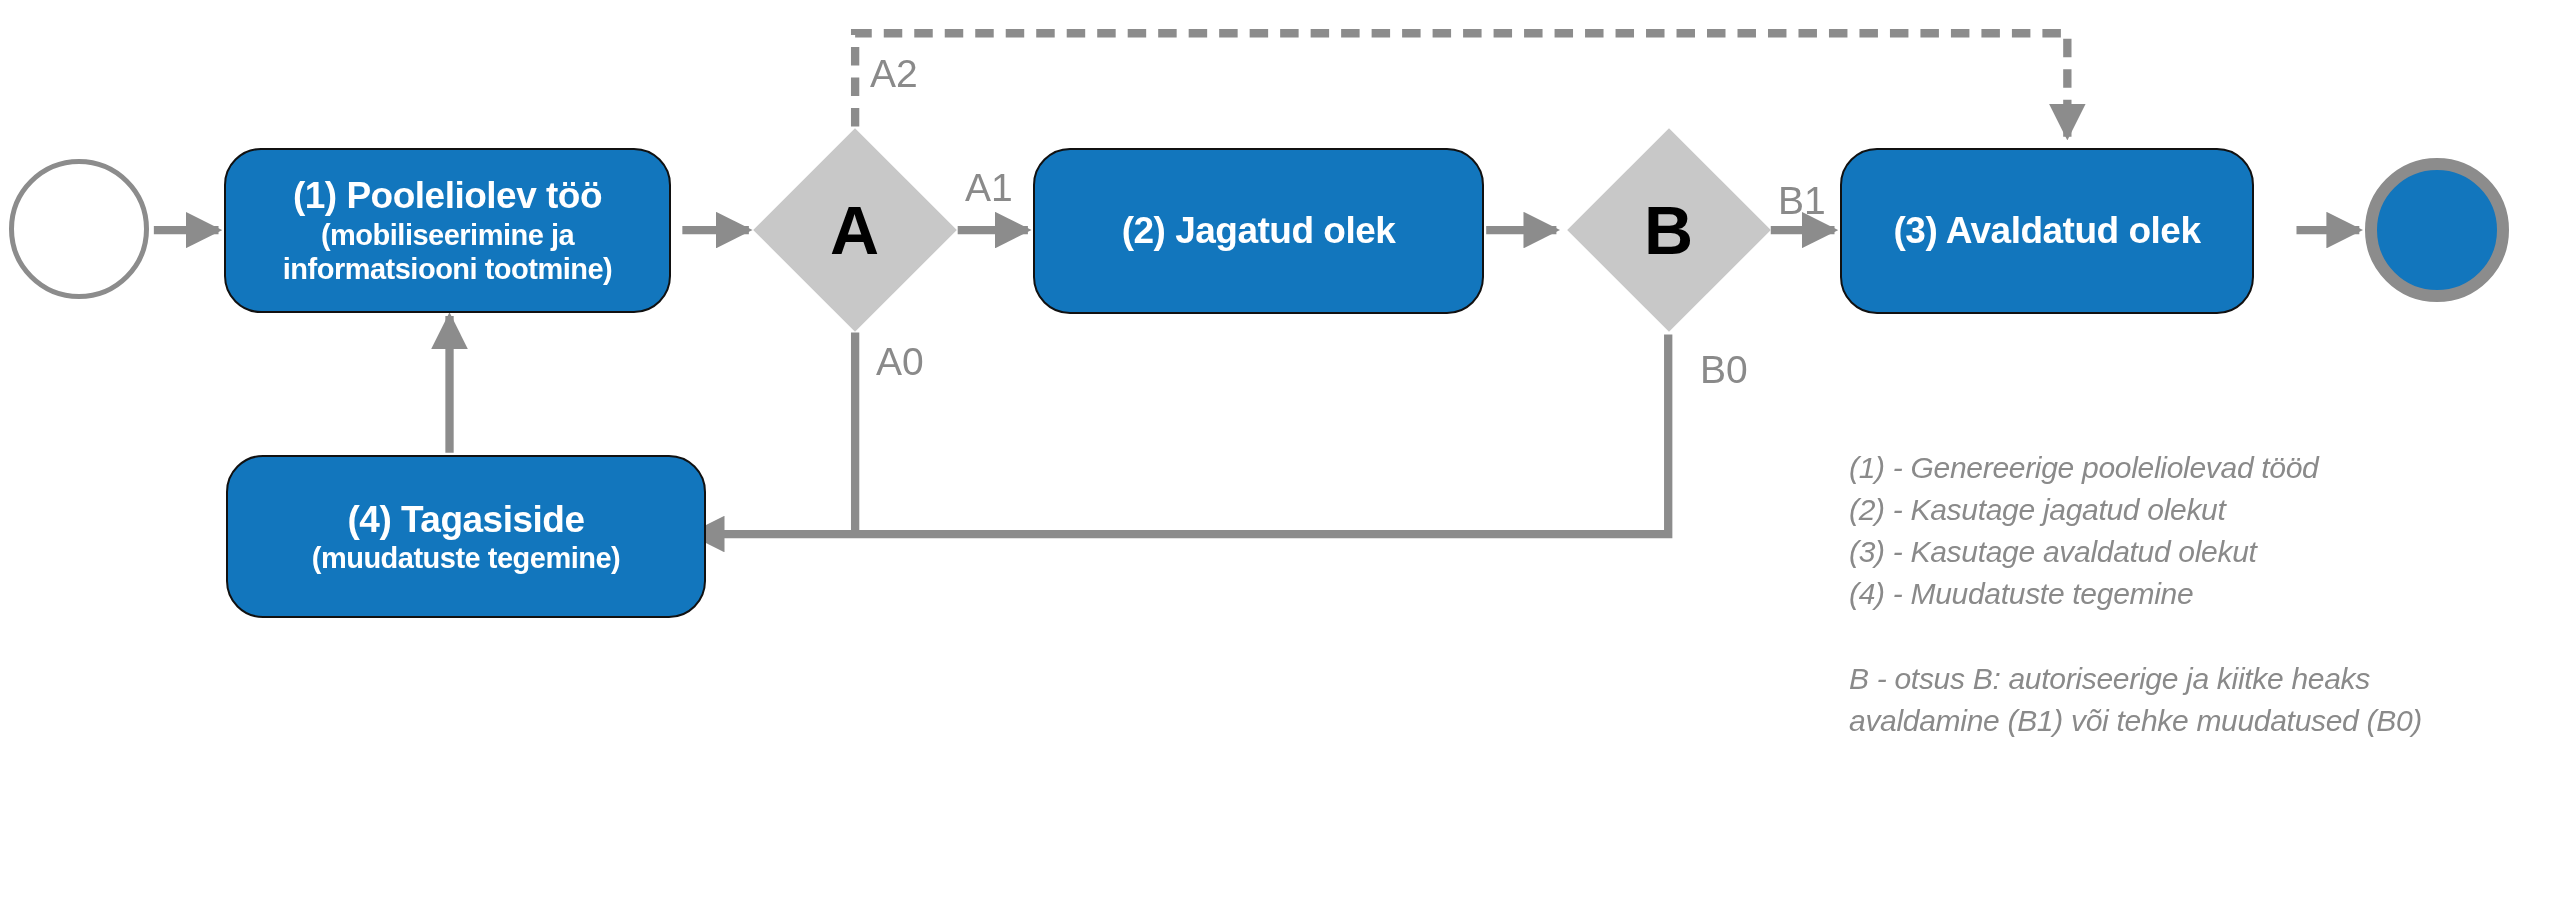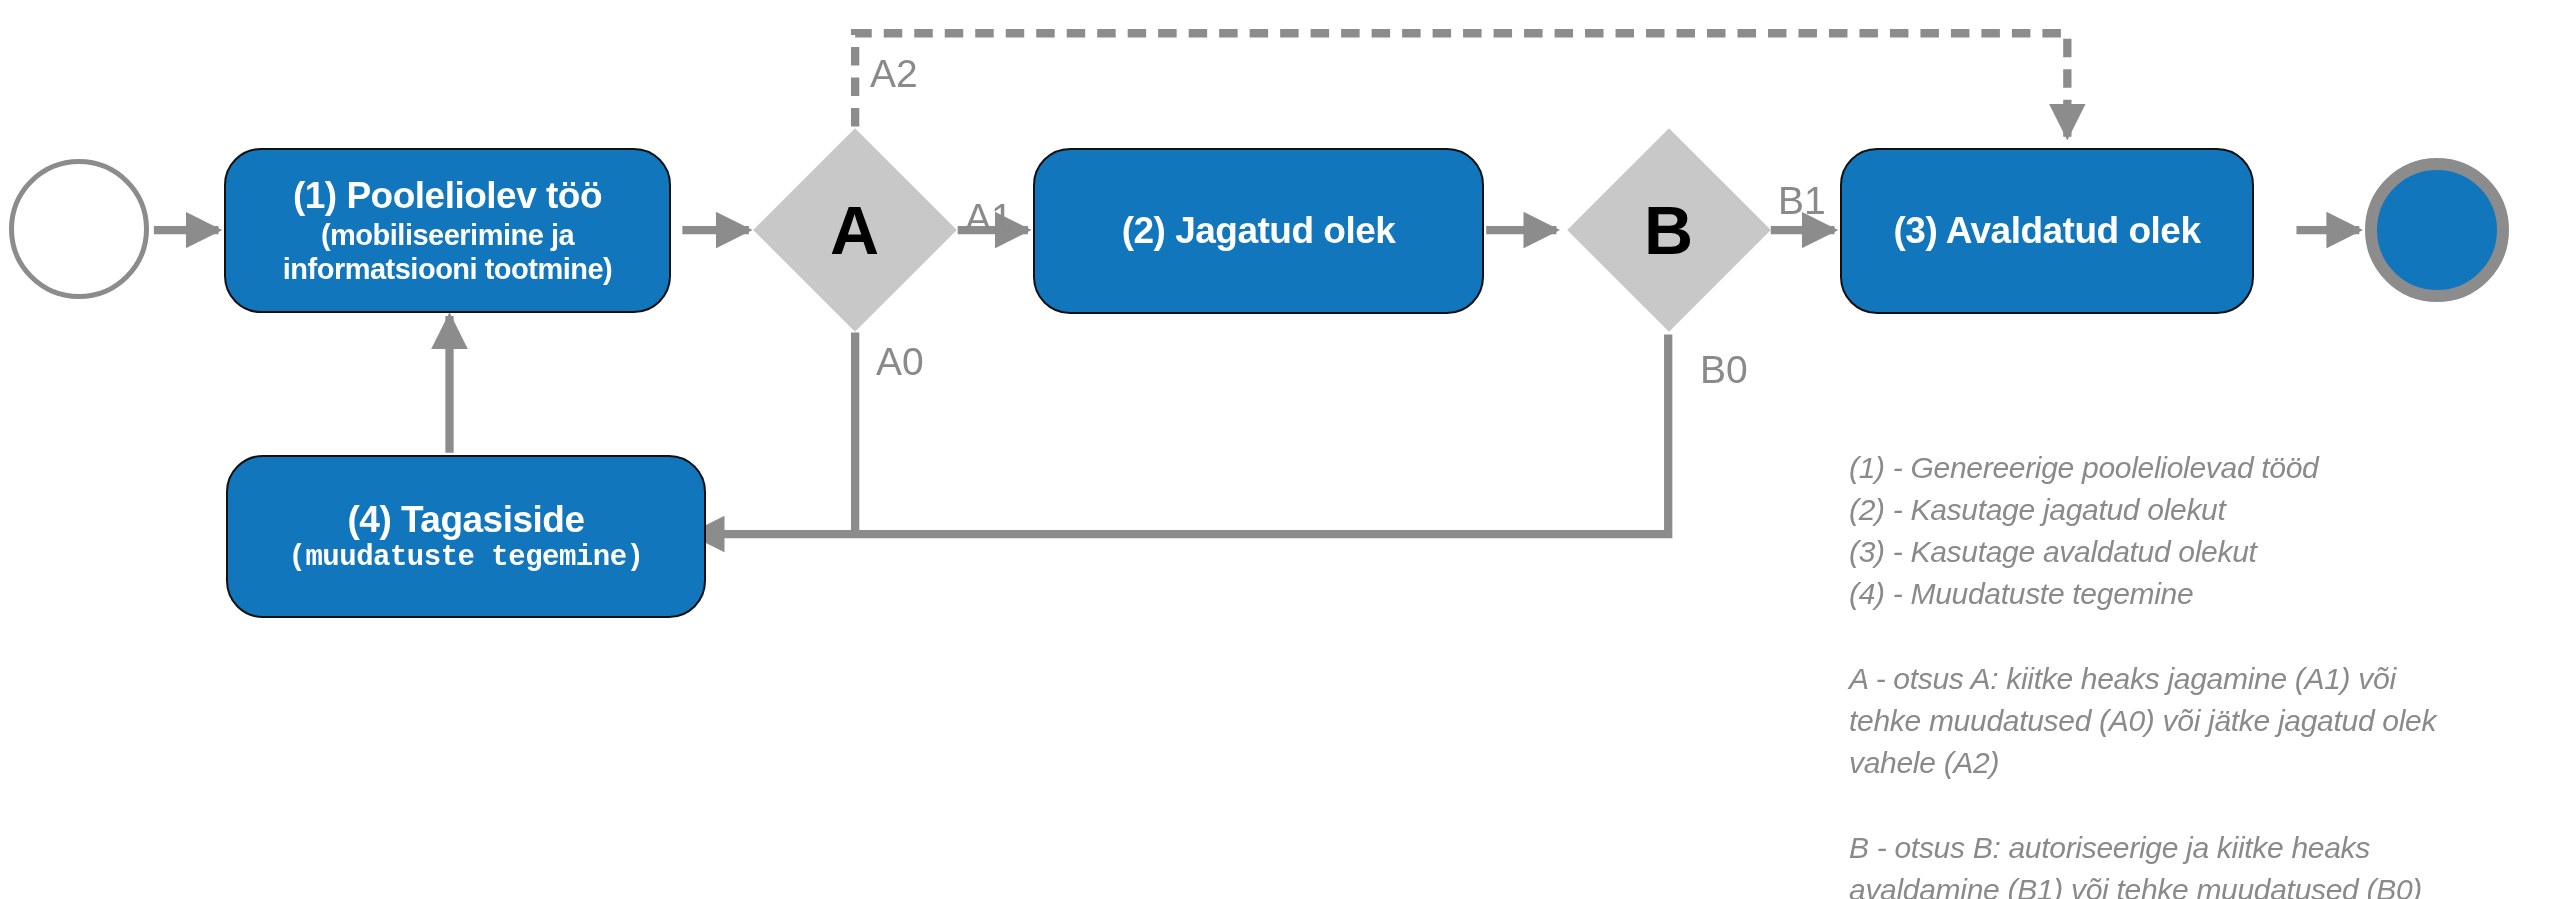--- a/index.html
+++ b/index.html
@@ -107,7 +107,7 @@
     white-space: nowrap;
   }
   .lbl-a2 { left: 870px;  top: 52px; }
-  .lbl-a1 { left: 965px; top: 196px; }
+  .lbl-a1 { left: 965px; top: 166px; }
   .lbl-a0 { left: 876px;  top: 340px; }
   .lbl-b1 { left: 1778px; top: 168px; margin-top: 11px; }
   .lbl-b0 { left: 1684px; top: 348px; margin-left: 16px; }

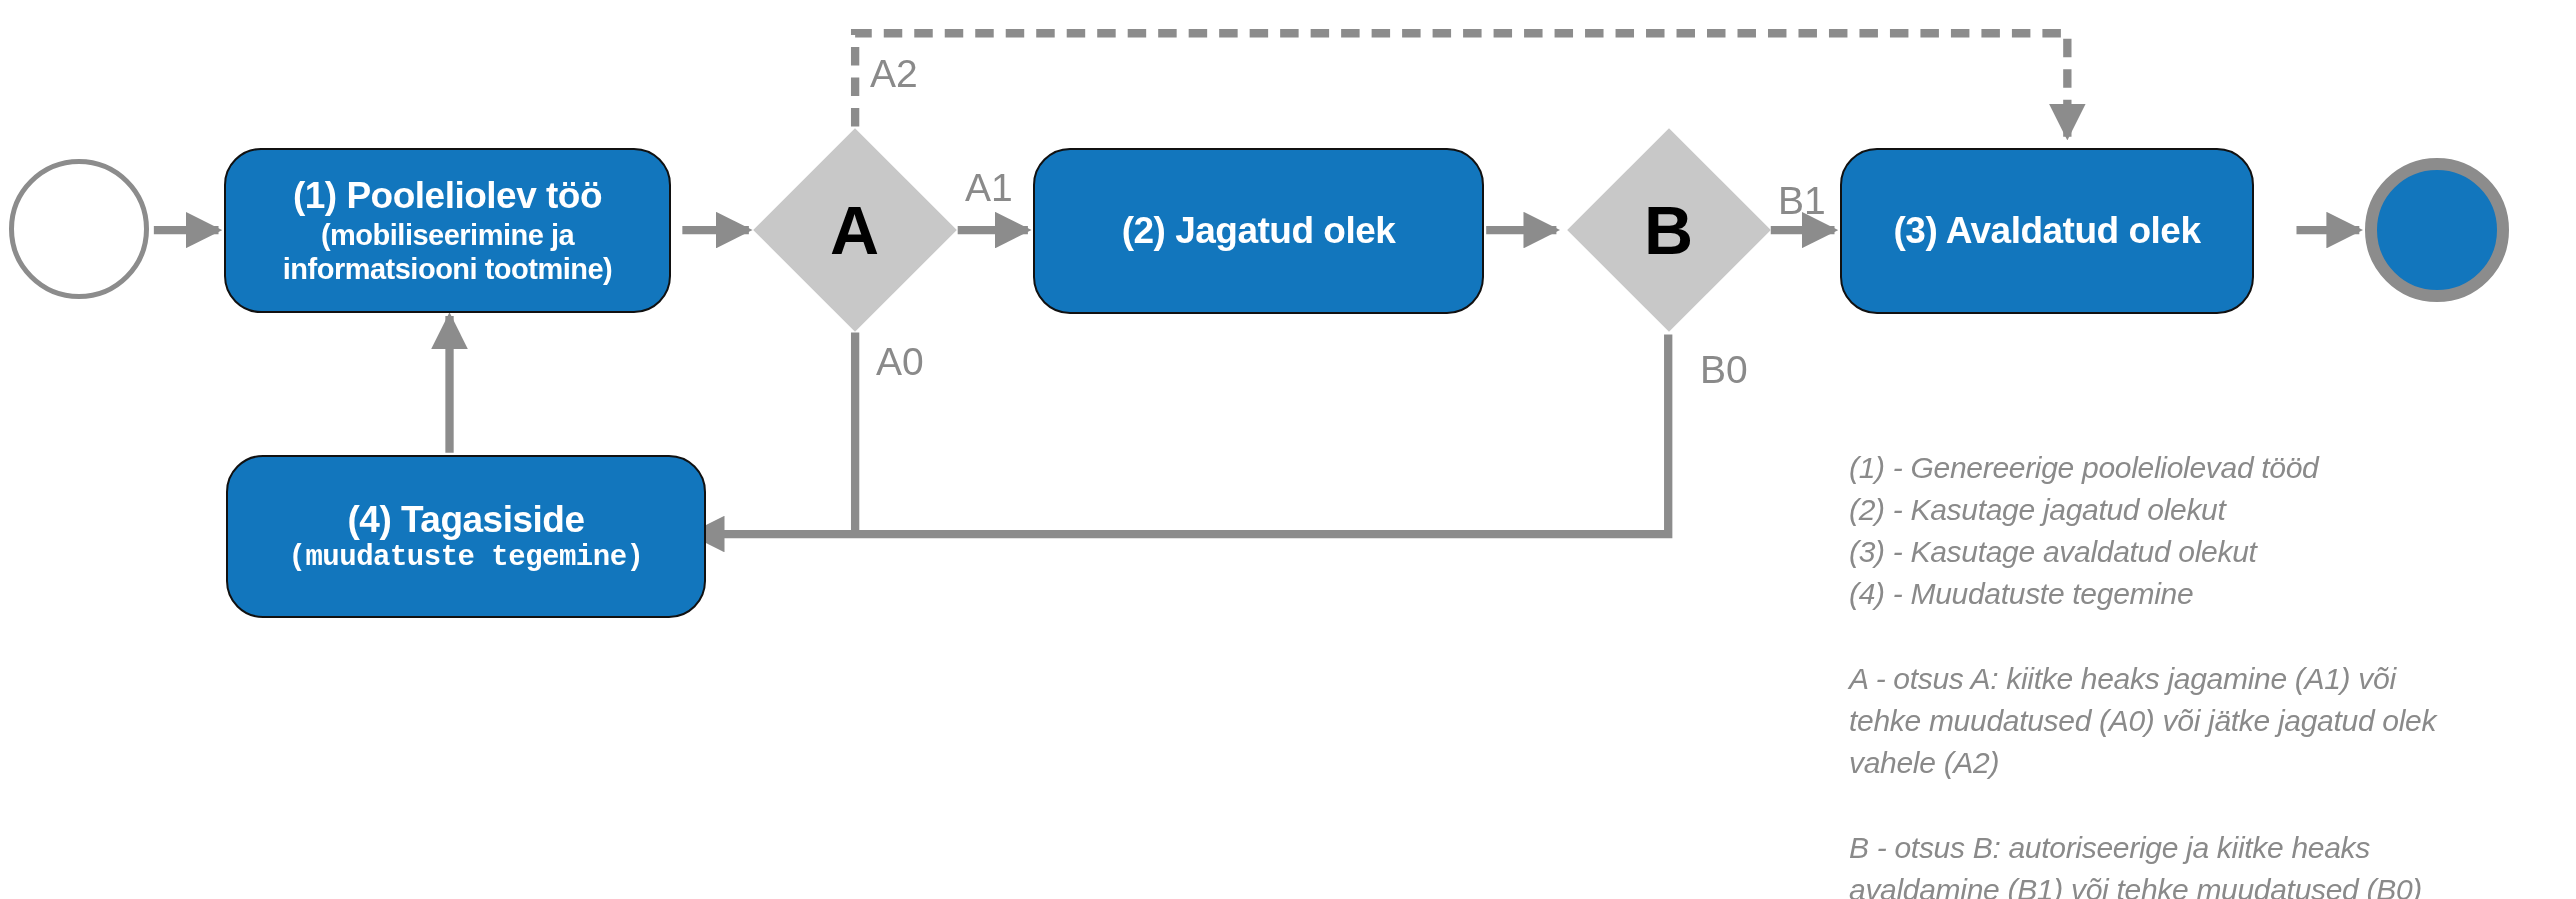--- a/index.html
+++ b/index.html
@@ -75,7 +75,7 @@
   .task2 { left: 1033px; top: 148px; width: 451px; height: 166px; }
   .task3 { left: 1840px; top: 148px; width: 414px; height: 166px; }
   .task4 { left: 226px;  top: 455px; width: 480px; height: 163px; }
-  .task4 .subtitle { max-width: 388px; font-family: Liberation Mono, monospace; }
+  .task4 .subtitle { max-width: 388px; }
   .diamond-wrap {
     position: absolute;
     width: 203px; height: 203px;

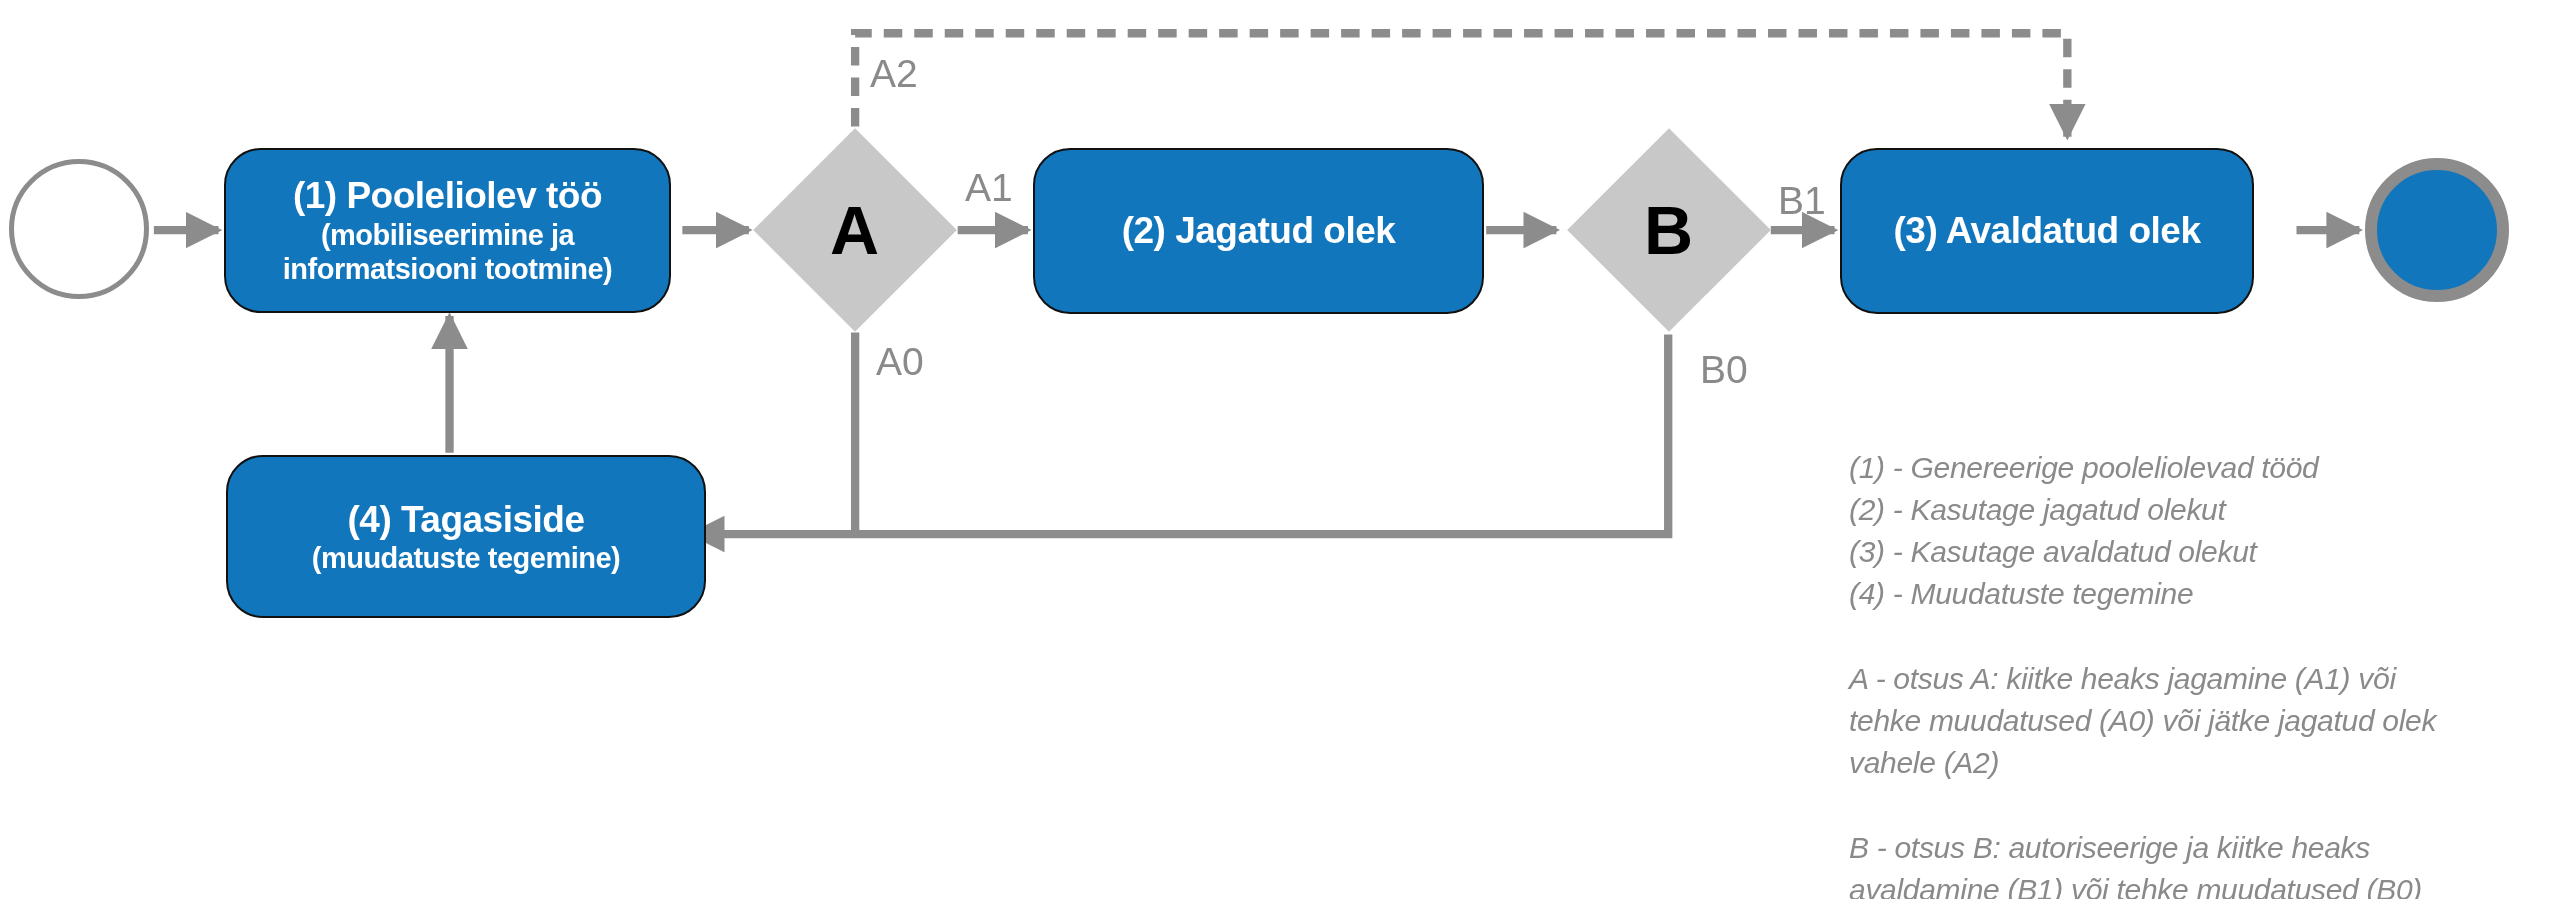--- a/index.html
+++ b/index.html
@@ -194,11 +194,6 @@
       <div class="line">(4) - Muudatuste tegemine</div>
     </div>
     <div class="group">
-      <div class="line">A - otsus A: kiitke heaks jagamine (A1) või</div>
-      <div class="line">tehke muudatused (A0) või jätke jagatud olek</div>
-      <div class="line">vahele (A2)</div>
-    </div>
-    <div class="group">
       <div class="line">B - otsus B: autoriseerige ja kiitke heaks</div>
       <div class="line">avaldamine (B1) või tehke muudatused (B0)</div>
     </div>

